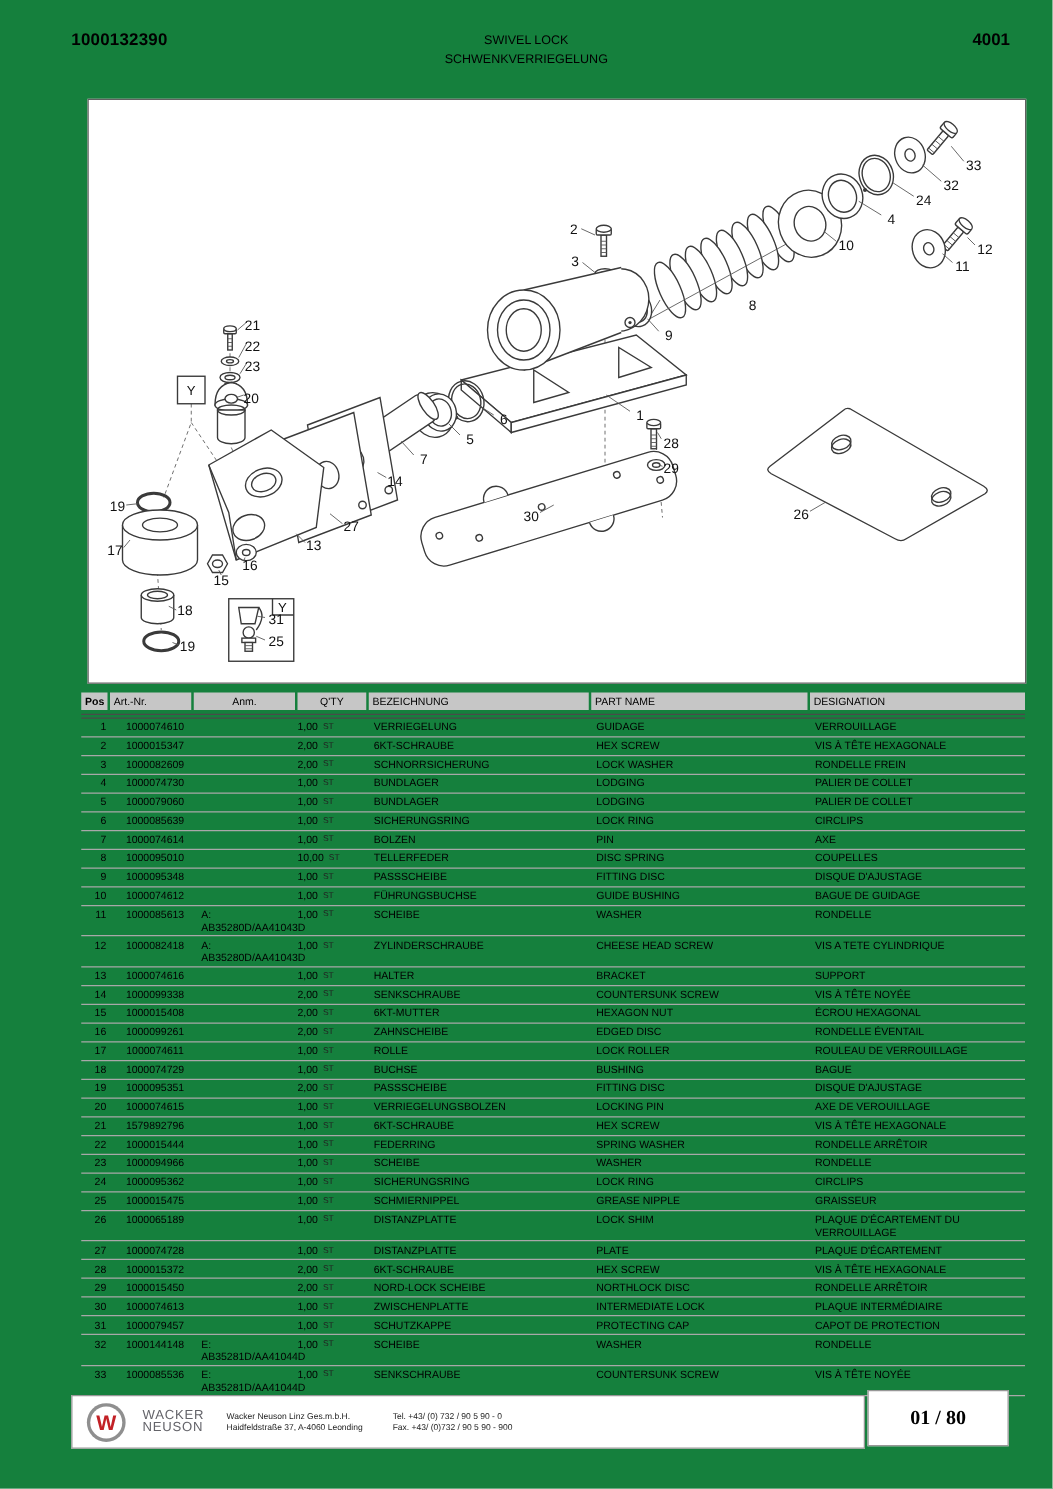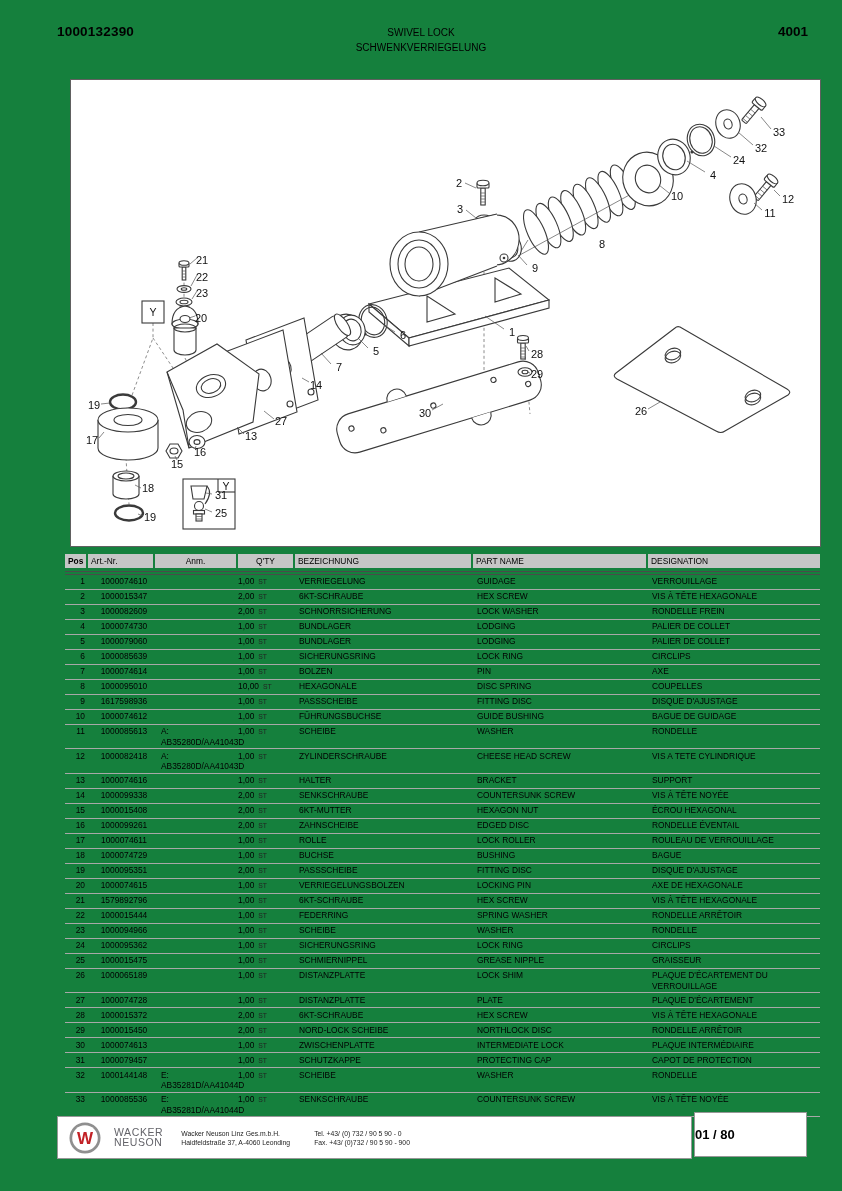--- a/index.html
+++ b/index.html
@@ -490,7 +490,7 @@
           <div class="c c-qty">
             <span>10,00</span><span class="unit">ST</span>
           </div>
-          <div class="c c-de">HEXAGONALE</div>
+          <div class="c c-de">TELLERFEDER</div>
           <div class="c c-en">DISC SPRING</div>
           <div class="c c-fr">COUPELLES</div>
         </div>

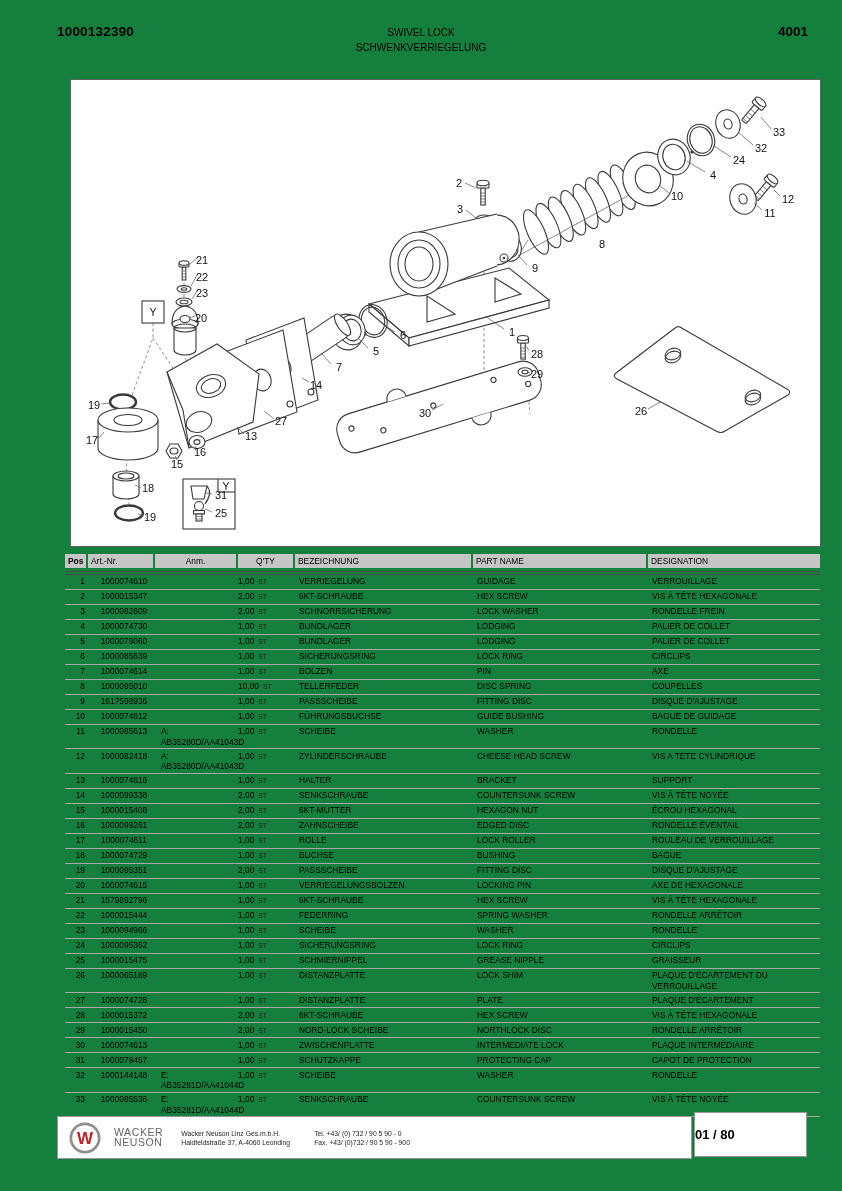--- a/index.html
+++ b/index.html
@@ -497,7 +497,7 @@
 
         <div class="row">
           <div class="c c-pos">9</div>
-          <div class="c c-art">1617598936</div>
+          <div class="c c-art">1000095348</div>
           <div class="c c-anm"></div>
           <div class="c c-qty">
             <span>1,00</span><span class="unit">ST</span>

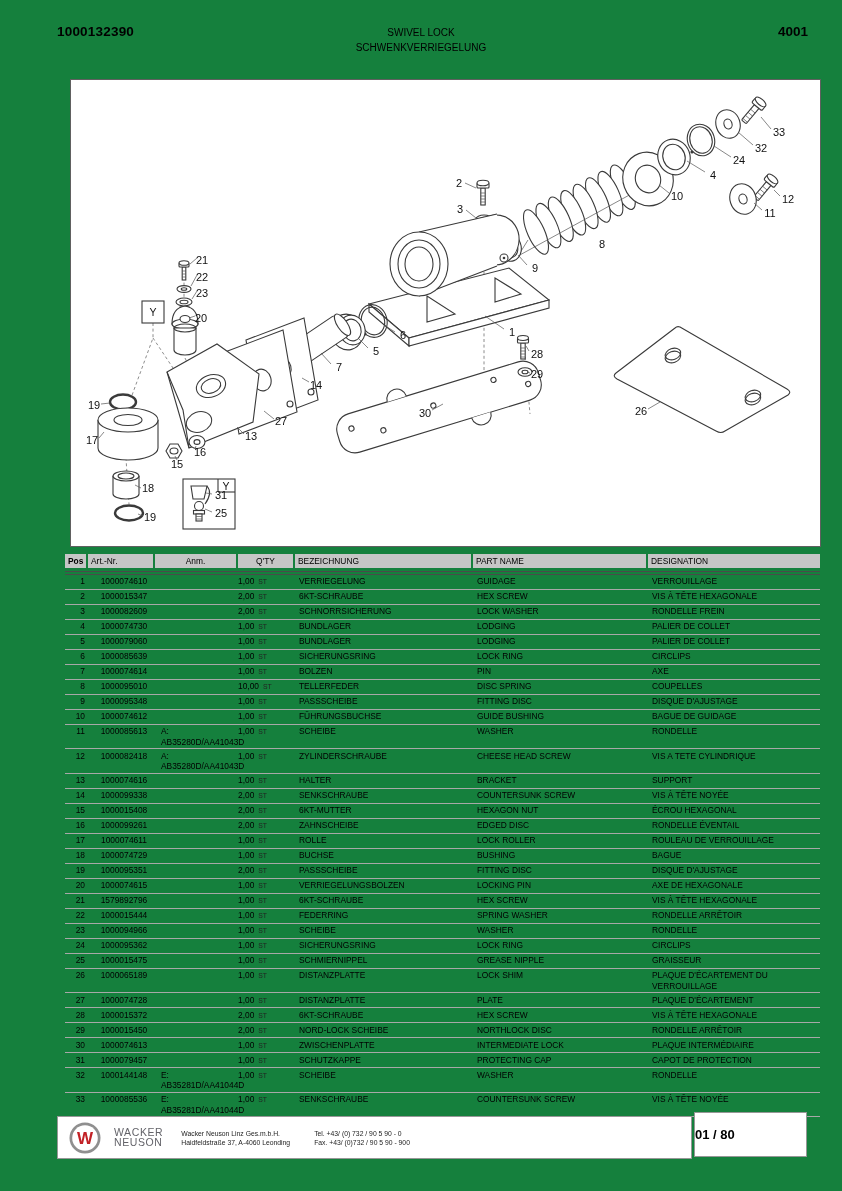--- a/index.html
+++ b/index.html
@@ -638,7 +638,7 @@
           </div>
           <div class="c c-de">VERRIEGELUNGSBOLZEN</div>
           <div class="c c-en">LOCKING PIN</div>
-          <div class="c c-fr">AXE DE HEXAGONALE</div>
+          <div class="c c-fr">AXE DE VEROUILLAGE</div>
         </div>
 
         <div class="row">

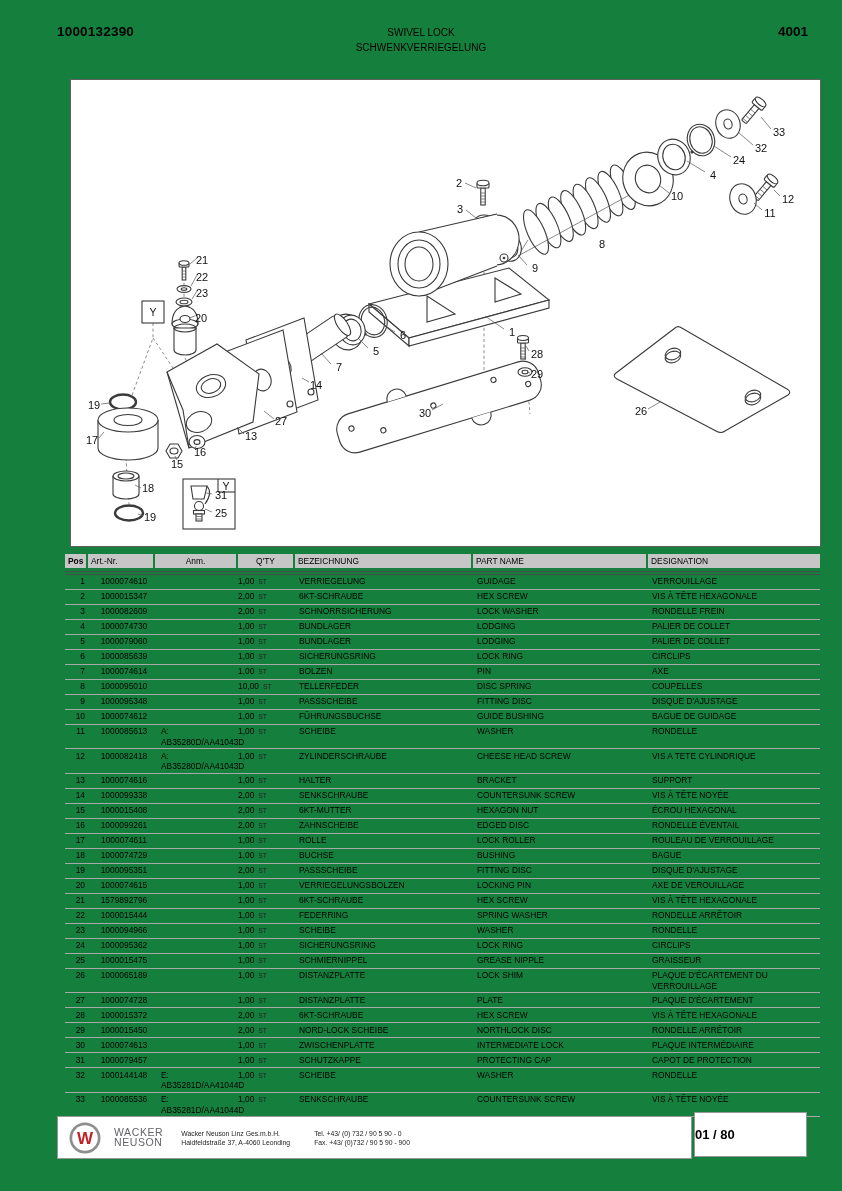--- a/index.html
+++ b/index.html
@@ -46,7 +46,7 @@
   .addr{margin-left:18px;font-size:6.8px;line-height:9px;color:#1c1c1c;}
   .phones{margin-left:24px;font-size:6.8px;line-height:9px;color:#1c1c1c;}
   .footer-right{position:absolute;left:694px;top:1112px;width:111px;height:43px;border:1px solid #979797;
-                display:flex;align-items:center;justify-content:flex-start;font-size:13px;font-weight:bold;background:#fff;}
+                display:flex;align-items:center;justify-content:center;font-size:16px;font-weight:bold;background:#fff;font-family:Liberation Serif, serif;}
 </style>
 </head>
 <body>

